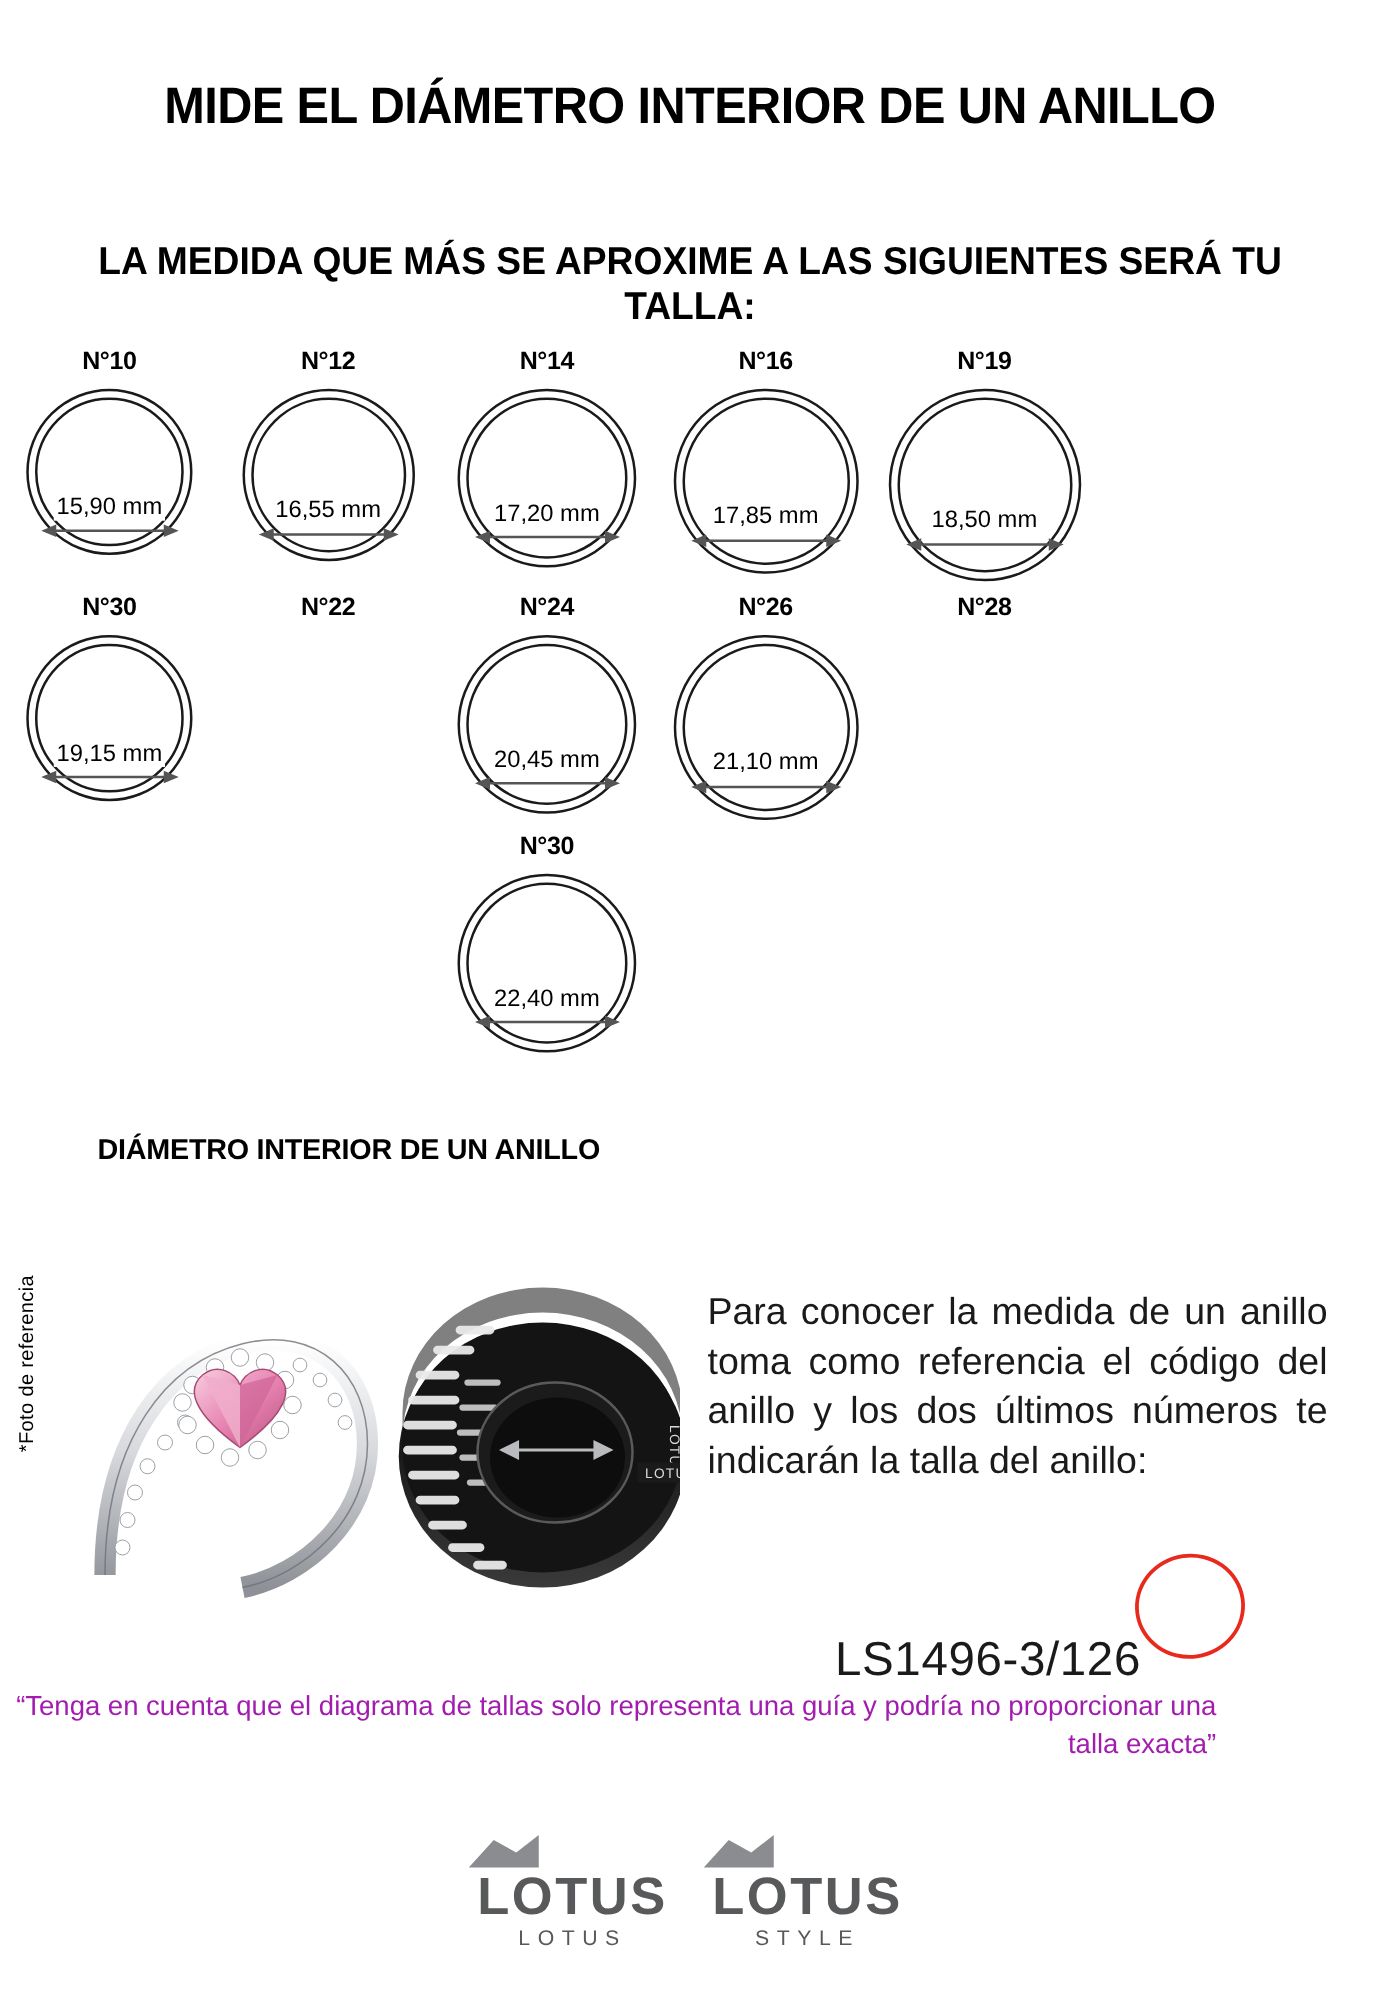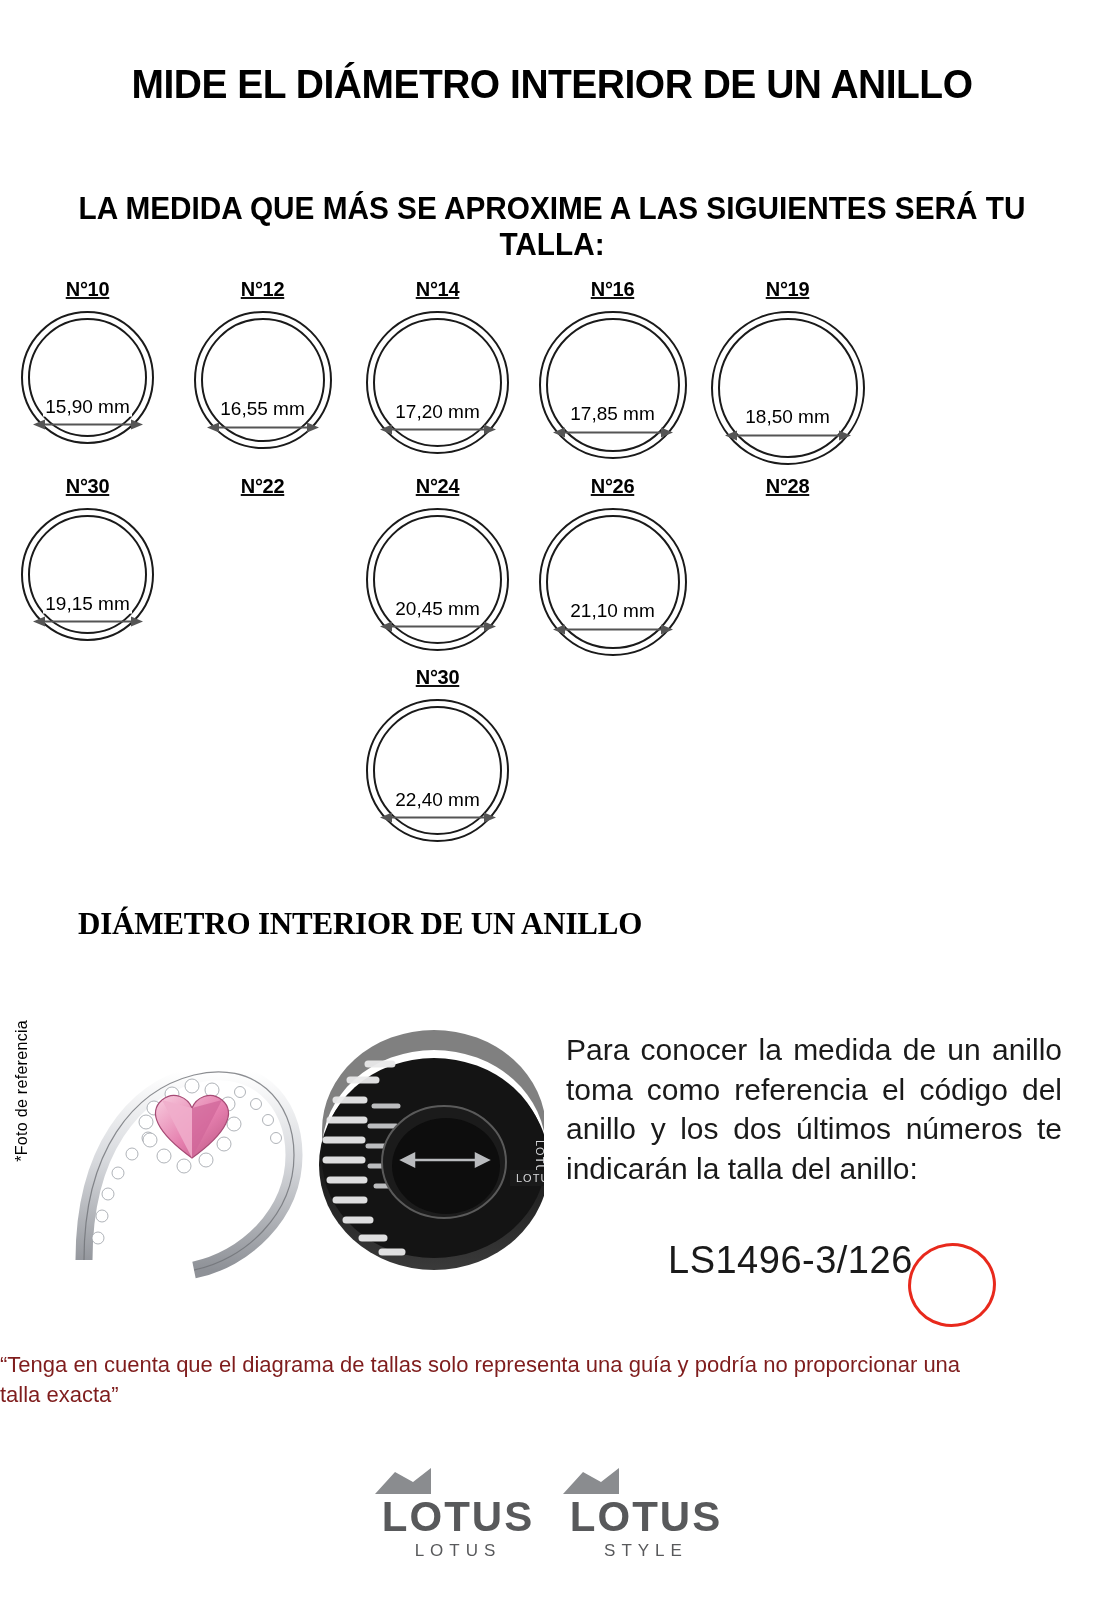--- a/index.html
+++ b/index.html
@@ -54,7 +54,6 @@
     top: 278px;
     left: 0;
     width: 875px;
-    text-decoration: underline;
   }
   .row {
     display: flex;

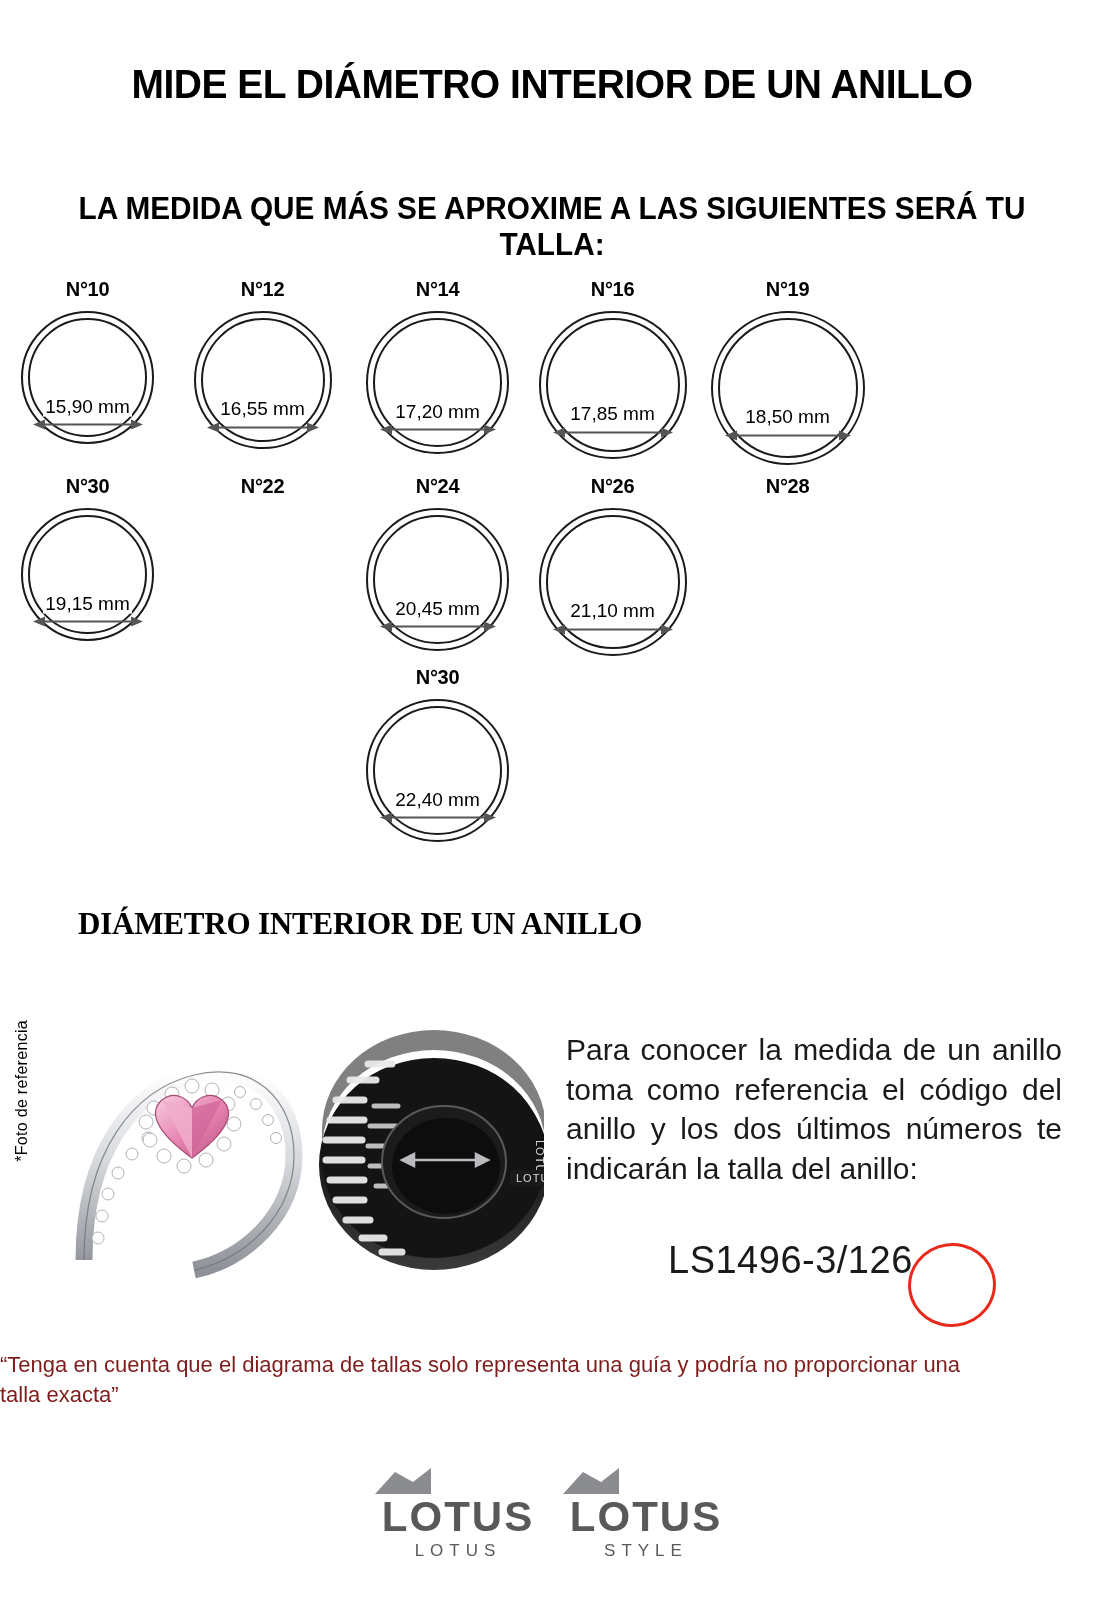--- a/index.html
+++ b/index.html
@@ -128,10 +128,10 @@
     position: absolute;
     top: 906px;
     left: 78px;
-    font-size: 31px;
+    font-size: 23px;
     font-weight: 700;
     color: #000;
-    font-family: Liberation Serif, serif;
+    font-family: Liberation Sans, sans-serif;
     letter-spacing: -0.2px;
   }
 

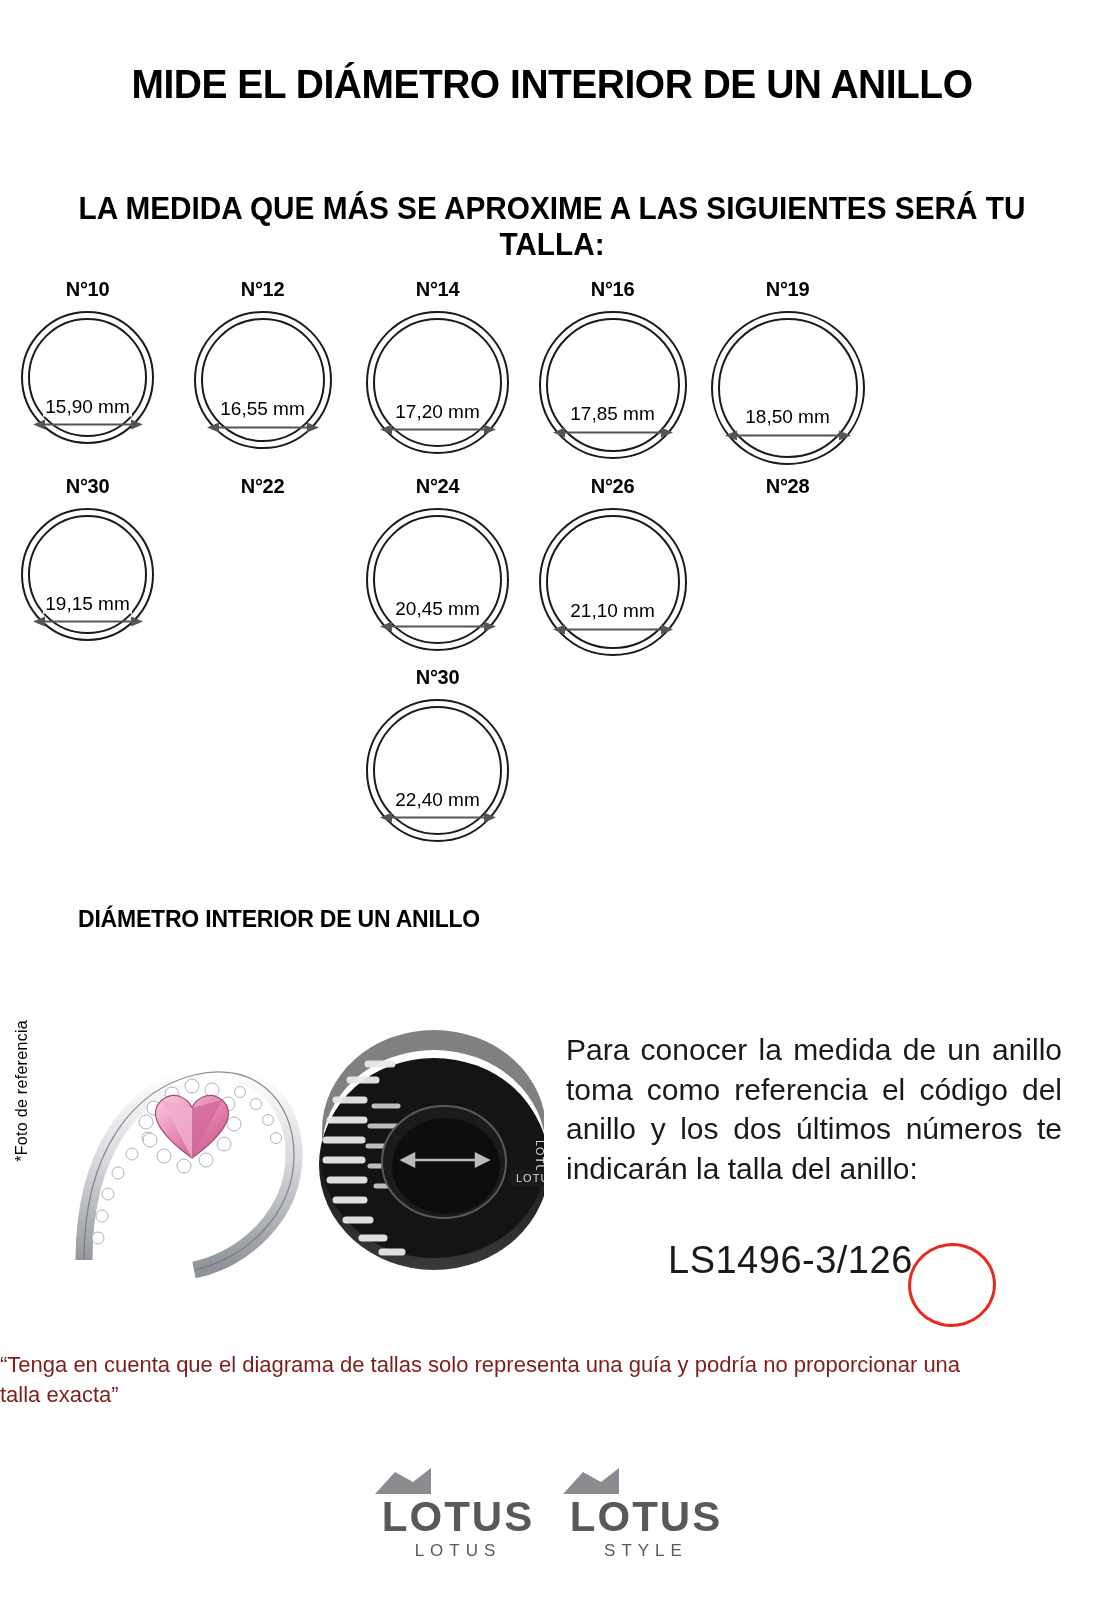--- a/index.html
+++ b/index.html
@@ -175,7 +175,7 @@
   .code-line {
     position: absolute;
     left: 668px;
-    top: 1239px;
+    top: 1307px;
     font-size: 38px;
     color: #1a1a1a;
     font-family: "Liberation Sans", sans-serif;

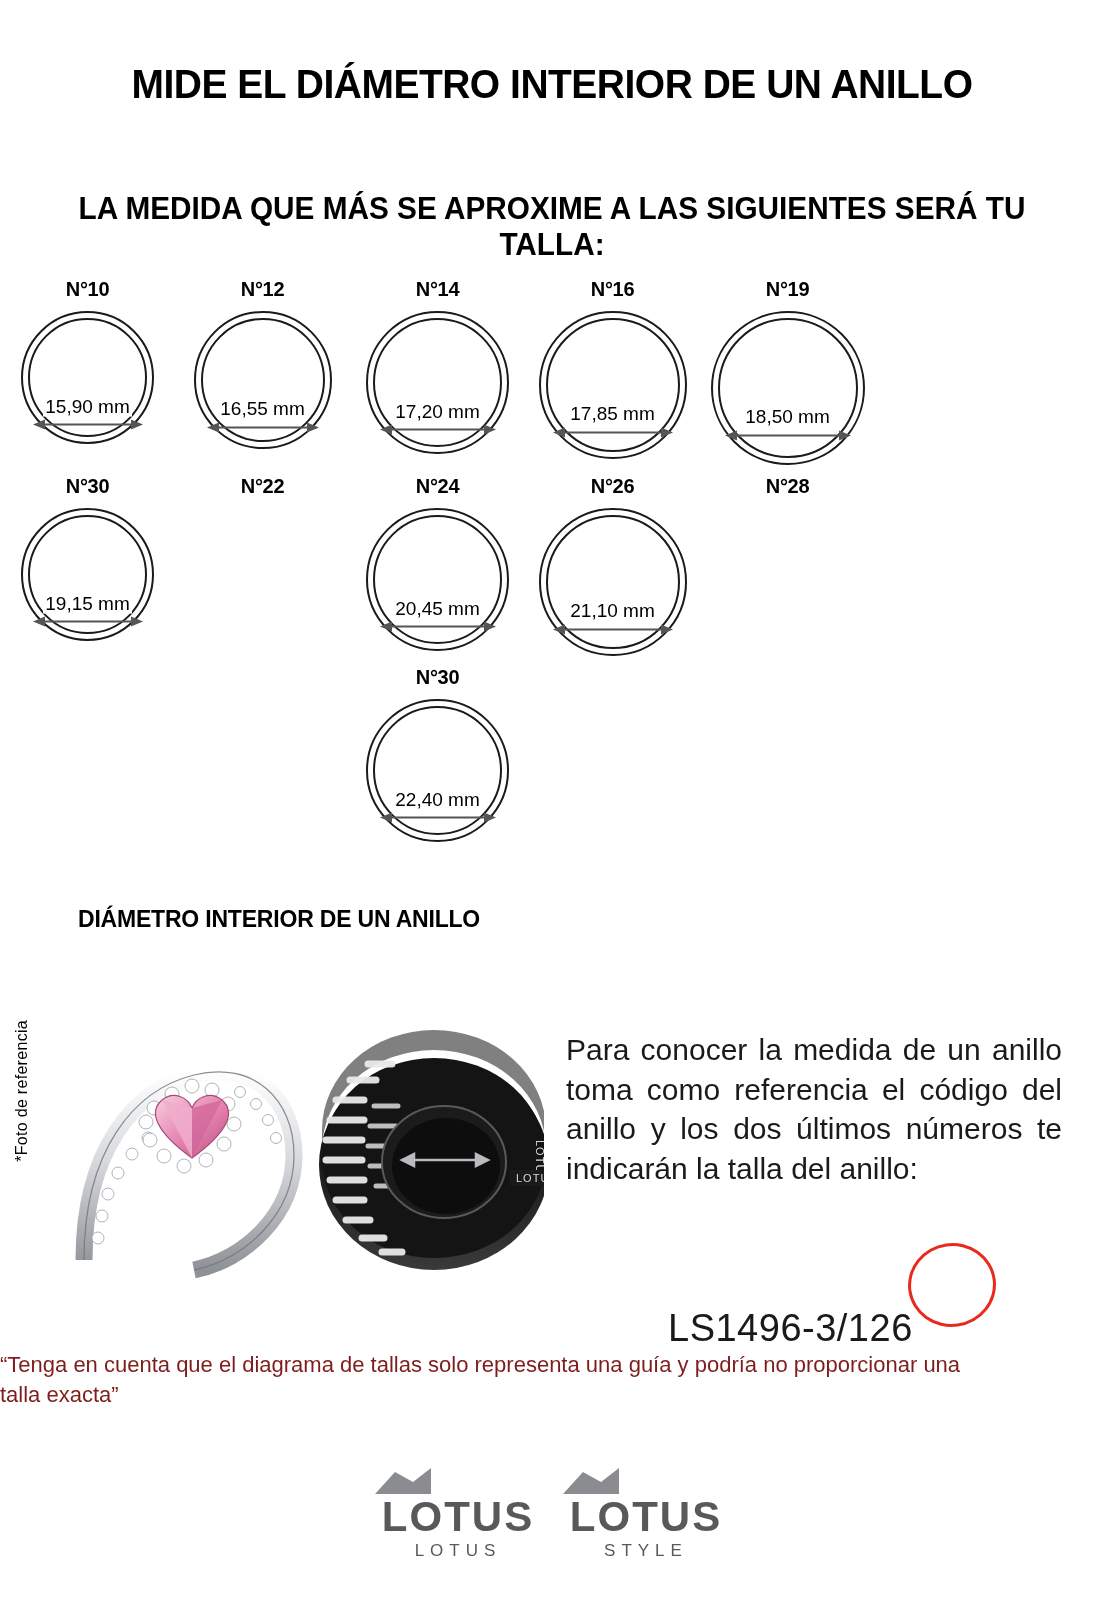--- a/index.html
+++ b/index.html
@@ -198,9 +198,9 @@
     left: 0;
     top: 1350px;
     width: 973px;
-    text-align: left;
+    text-align: right;
     font-size: 22px;
-    color: #7f1d1d;
+    color: #a21caf;
     line-height: 1.35;
     font-family: "Liberation Sans Narrow", "Liberation Sans", sans-serif;
   }

